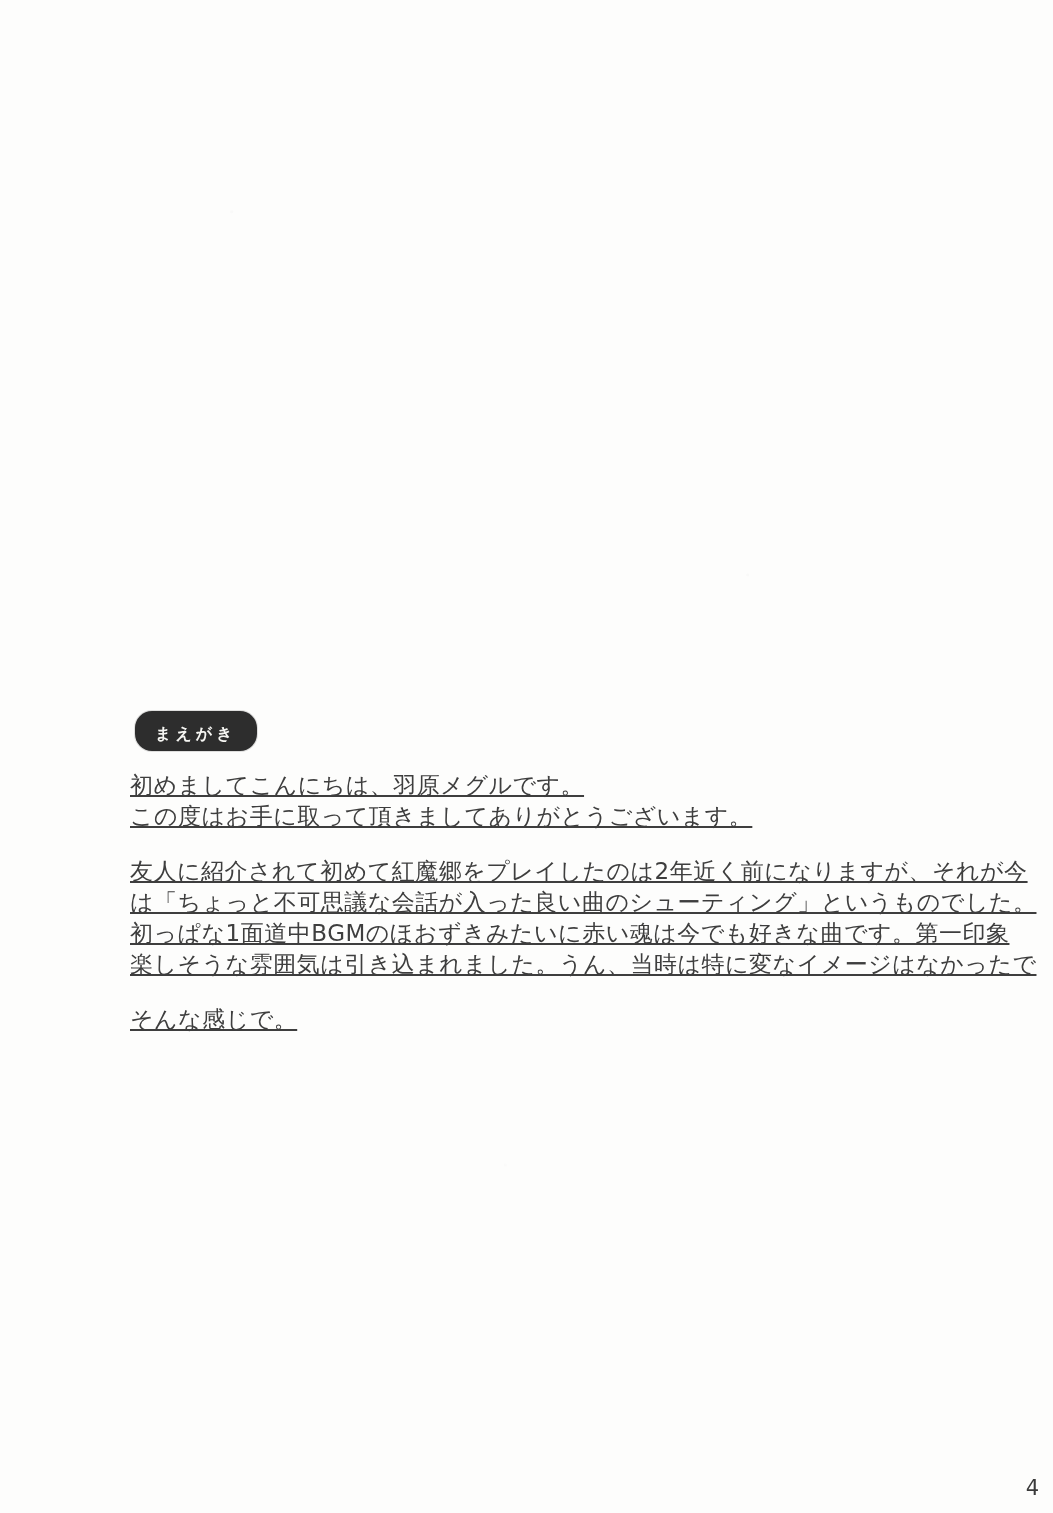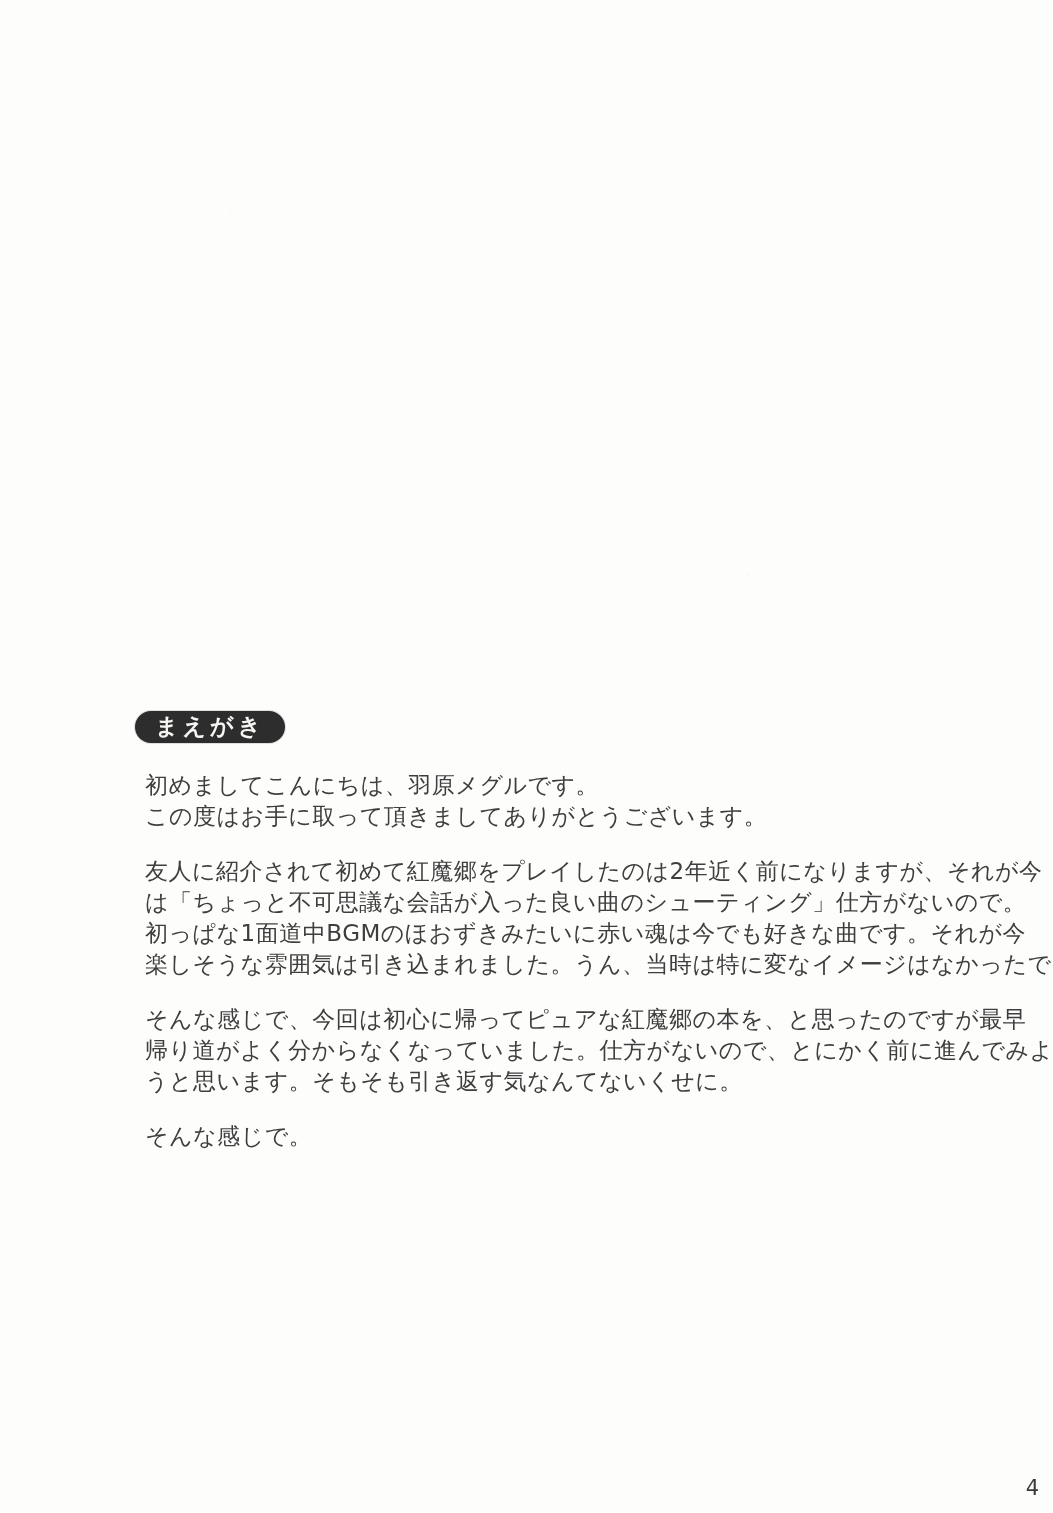--- a/index.html
+++ b/index.html
@@ -31,8 +31,8 @@
     background: #2d2d2d;
     color: #f5f5f2;
     border-radius: 17px;
-    padding: 4px 20px 6px 20px;
-    font-size: 23px;
+    padding: 12px 20px 6px 20px;
+    font-size: 16px;
     font-weight: bold;
     letter-spacing: 4px;
     line-height: 22px;

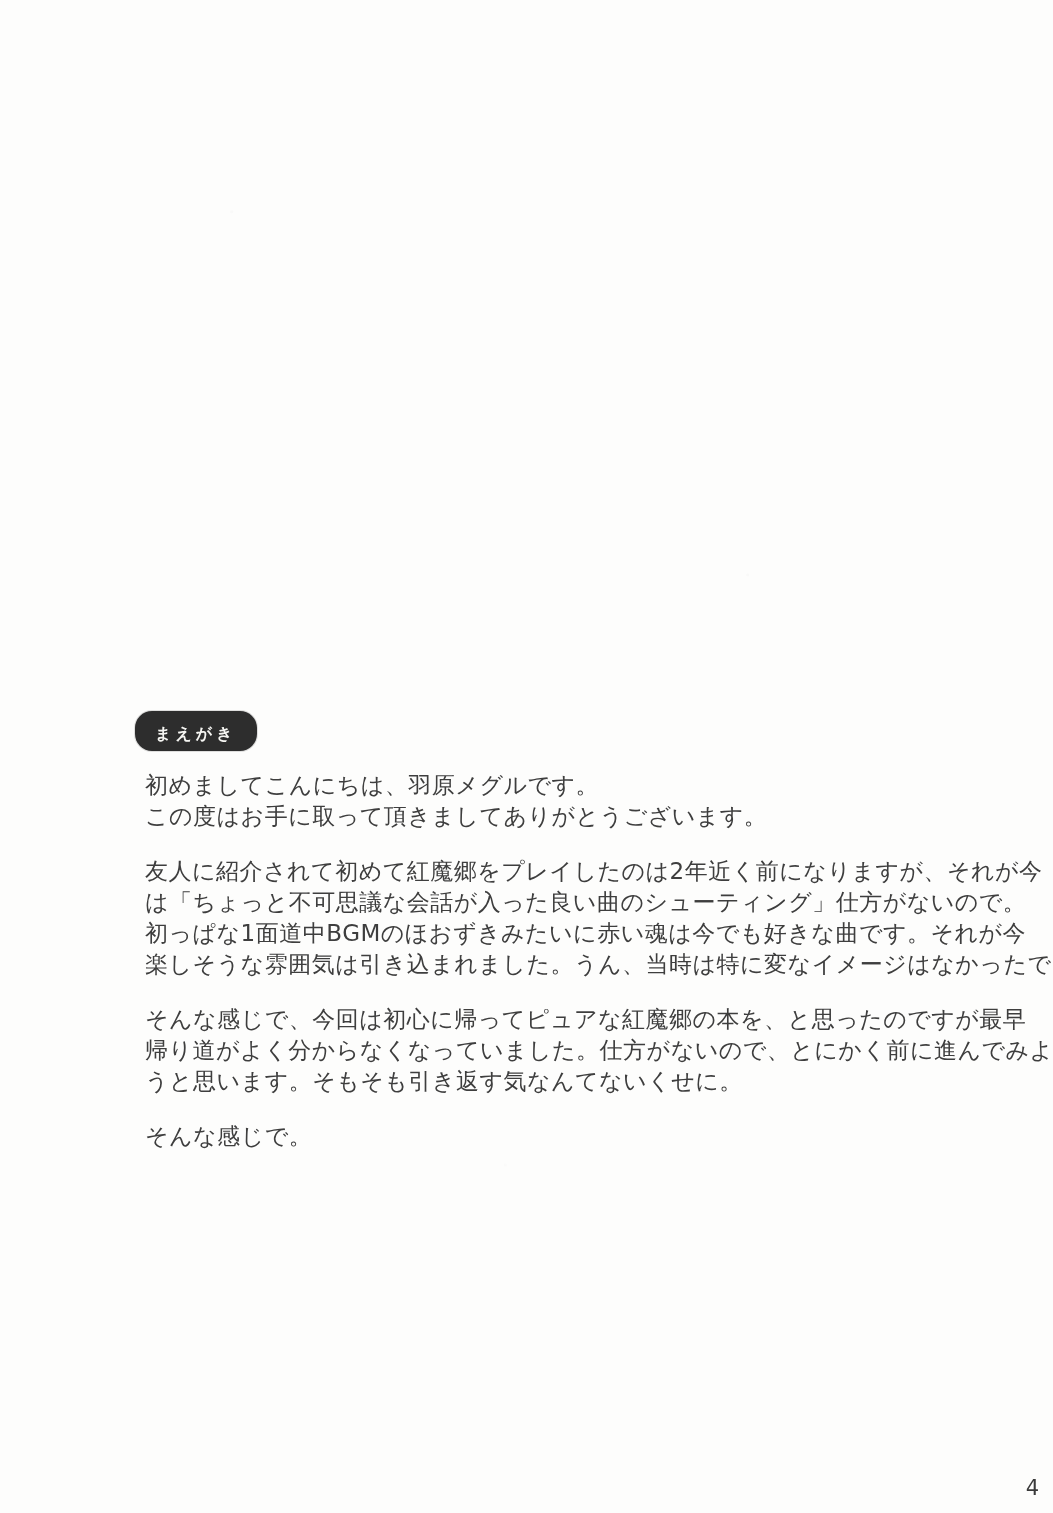--- a/index.html
+++ b/index.html
@@ -40,11 +40,12 @@
   }
   .text-block {
     position: absolute;
-    left: 145px;
+    left: 130px;
     top: 770px;
     width: 800px;
     color: #3e3e3e;
     font-size: 23px;
+    text-decoration: underline;
   }
   .paragraph {
     margin: 0 0 24px 0;

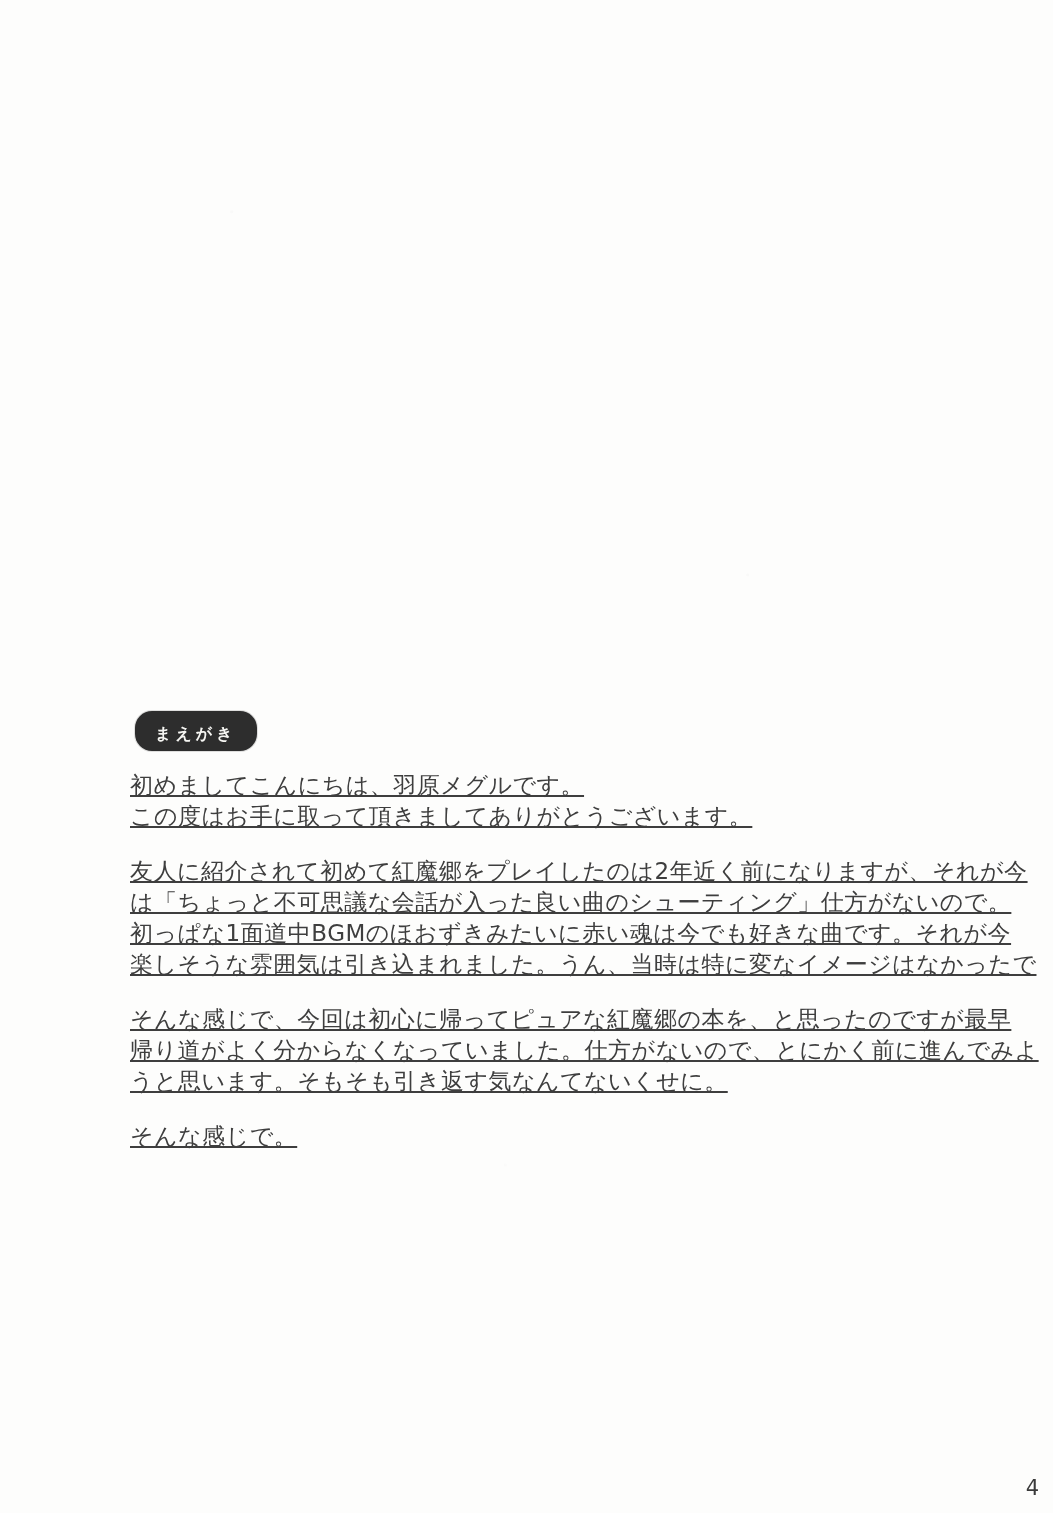--- a/index.html
+++ b/index.html
@@ -83,7 +83,7 @@
 
     <div class="paragraph">
       <div class="line">友人に紹介されて初めて紅魔郷をプレイしたのは2年近く前になりますが、それが今</div>
-      <div class="line">は「ちょっと不可思議な会話が入った良い曲のシューティング」仕方がないので。</div>
+      <div class="line">は「ちょっと不可思議な会話が入った良い曲のシューティング」というものでした。</div>
       <div class="line">初っぱな1面道中BGMのほおずきみたいに赤い魂は今でも好きな曲です。それが今</div>
       <div class="line">楽しそうな雰囲気は引き込まれました。うん、当時は特に変なイメージはなかったで</div>
     </div>

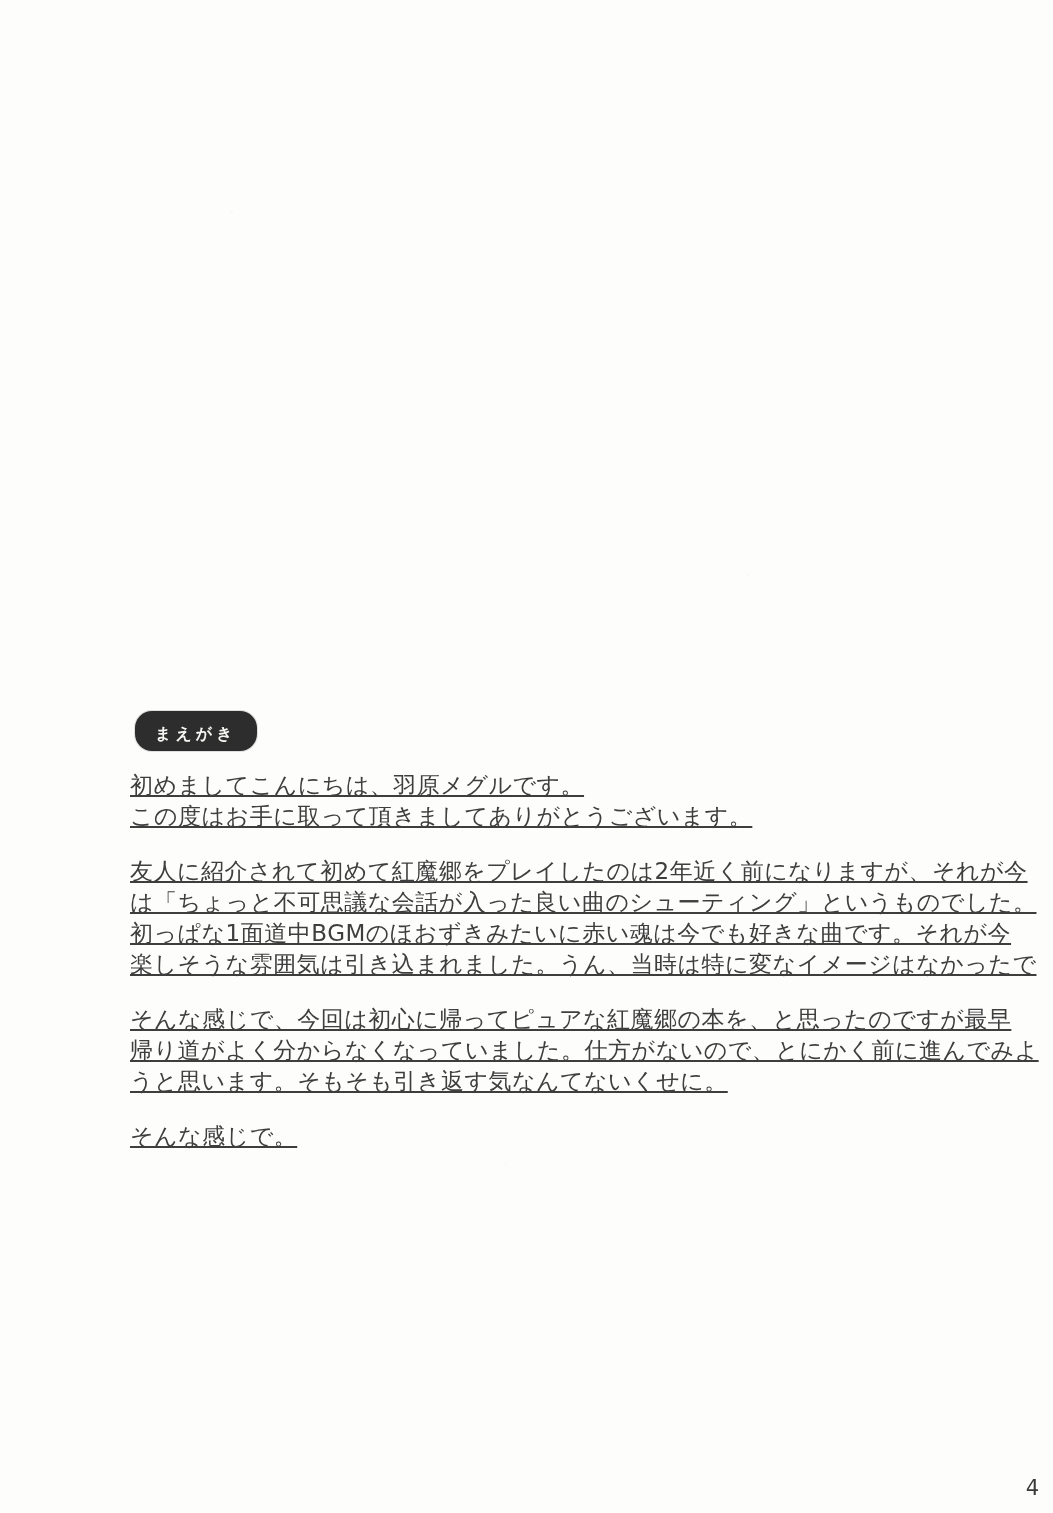--- a/index.html
+++ b/index.html
@@ -84,7 +84,7 @@
     <div class="paragraph">
       <div class="line">友人に紹介されて初めて紅魔郷をプレイしたのは2年近く前になりますが、それが今</div>
       <div class="line">は「ちょっと不可思議な会話が入った良い曲のシューティング」というものでした。</div>
-      <div class="line">初っぱな1面道中BGMのほおずきみたいに赤い魂は今でも好きな曲です。それが今</div>
+      <div class="line">初っぱな1面道中BGMのほおずきみたいに赤い魂は今でも好きな曲です。第一印象</div>
       <div class="line">楽しそうな雰囲気は引き込まれました。うん、当時は特に変なイメージはなかったで</div>
     </div>
 

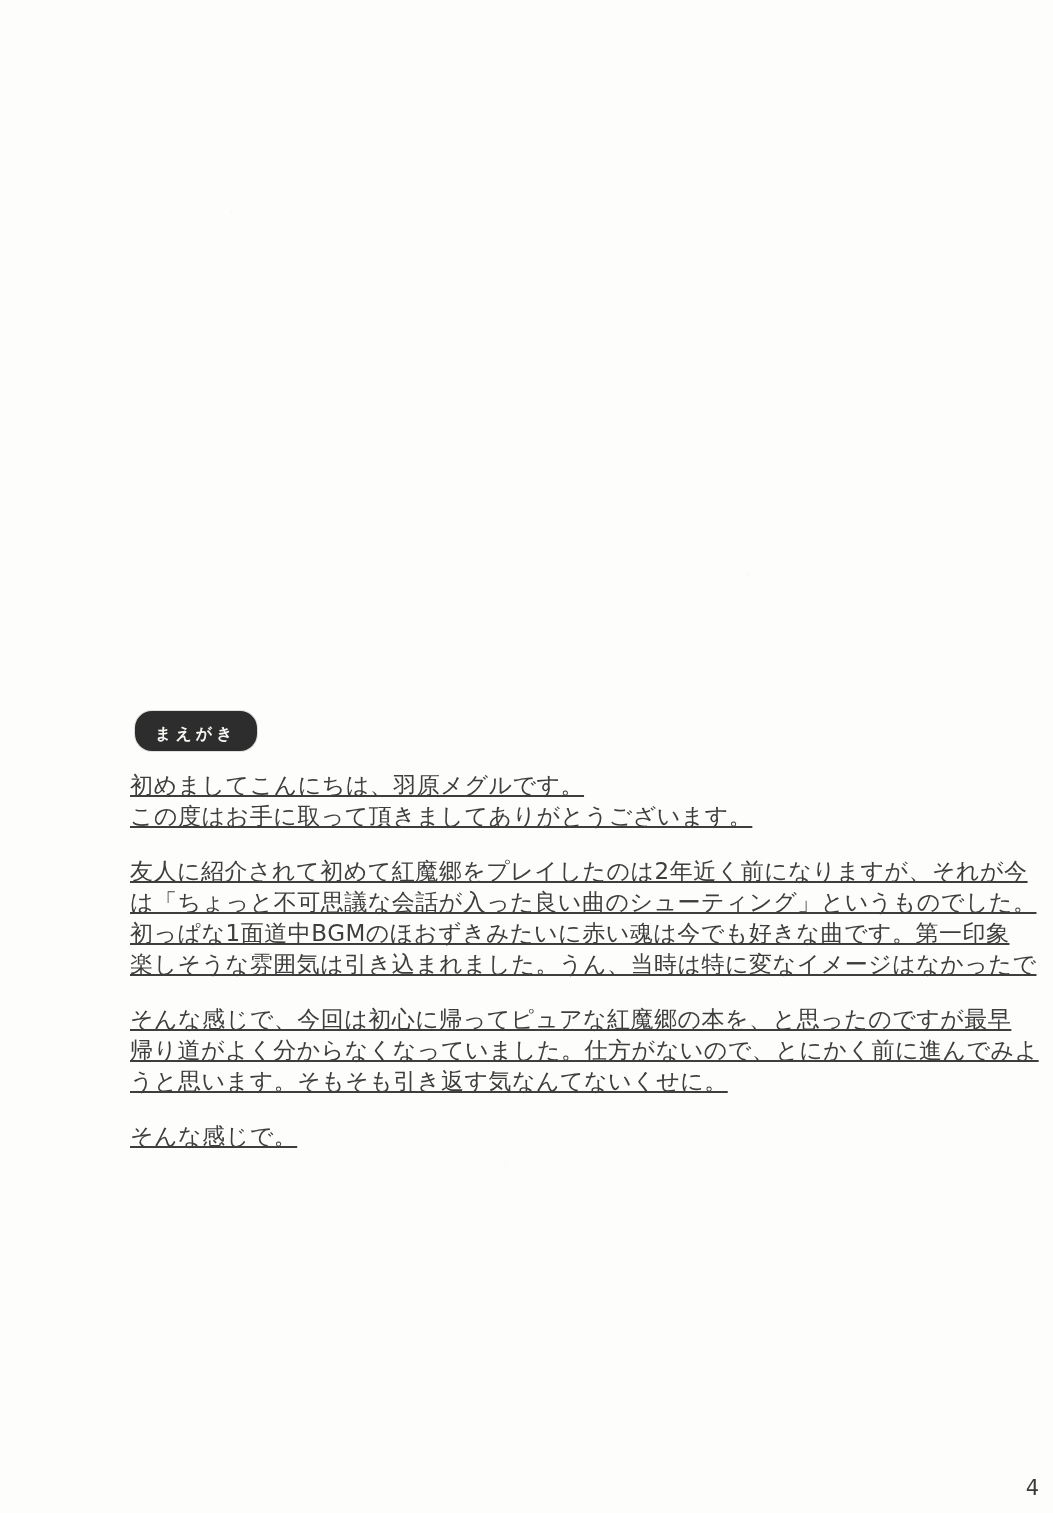--- a/index.html
+++ b/index.html
@@ -88,11 +88,6 @@
       <div class="line">楽しそうな雰囲気は引き込まれました。うん、当時は特に変なイメージはなかったで</div>
     </div>
 
-    <div class="paragraph">
-      <div class="line">そんな感じで、今回は初心に帰ってピュアな紅魔郷の本を、と思ったのですが最早</div>
-      <div class="line">帰り道がよく分からなくなっていました。仕方がないので、とにかく前に進んでみよ</div>
-      <div class="line">うと思います。そもそも引き返す気なんてないくせに。</div>
-    </div>
 
     <div class="paragraph">
       <div class="line">そんな感じで。</div>

